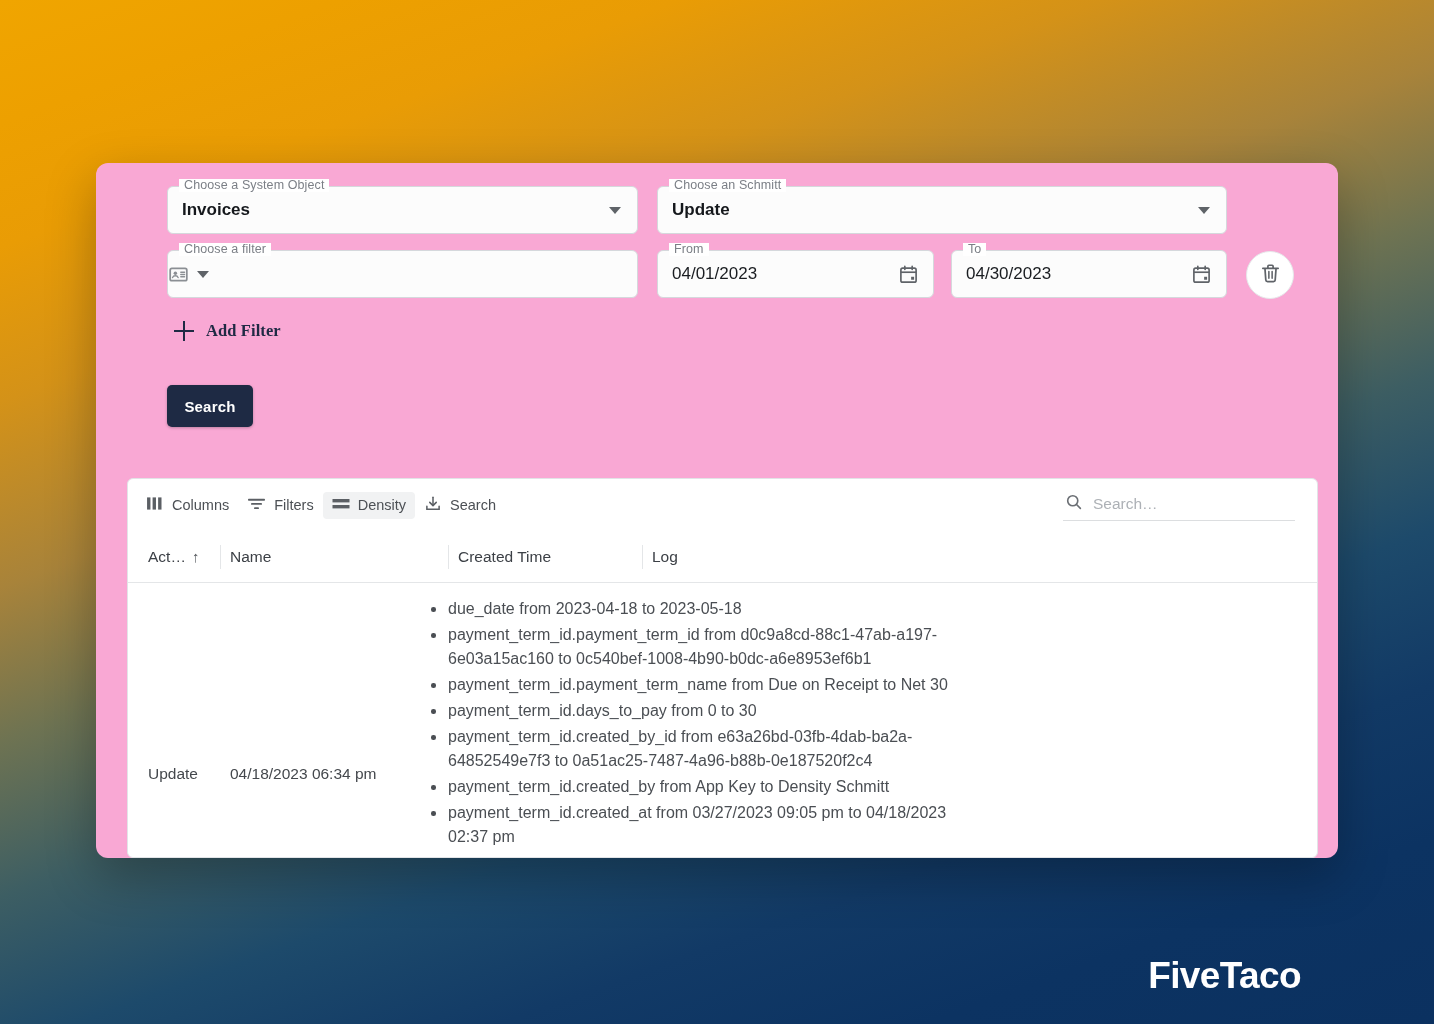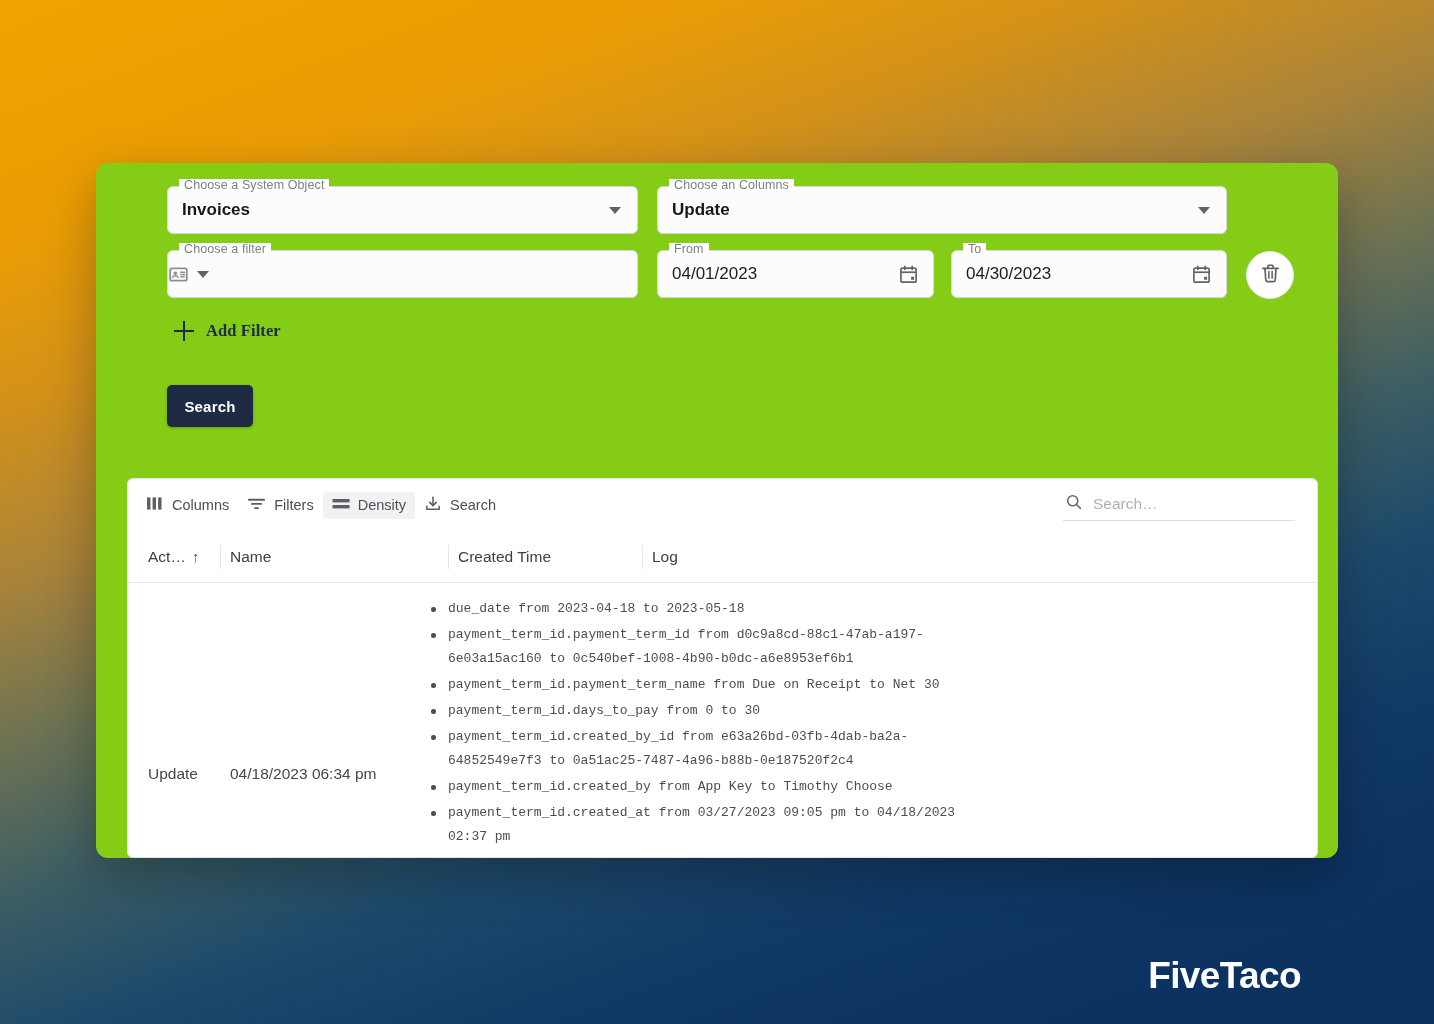--- a/index.html
+++ b/index.html
@@ -35,7 +35,7 @@
     top: 163px;
     width: 1242px;
     height: 695px;
-    background: #84cc16;
+    background: #f9a8d4;
     border-radius: 12px;
     overflow: hidden;
     box-shadow: 0 18px 50px rgba(0,0,0,0.28);

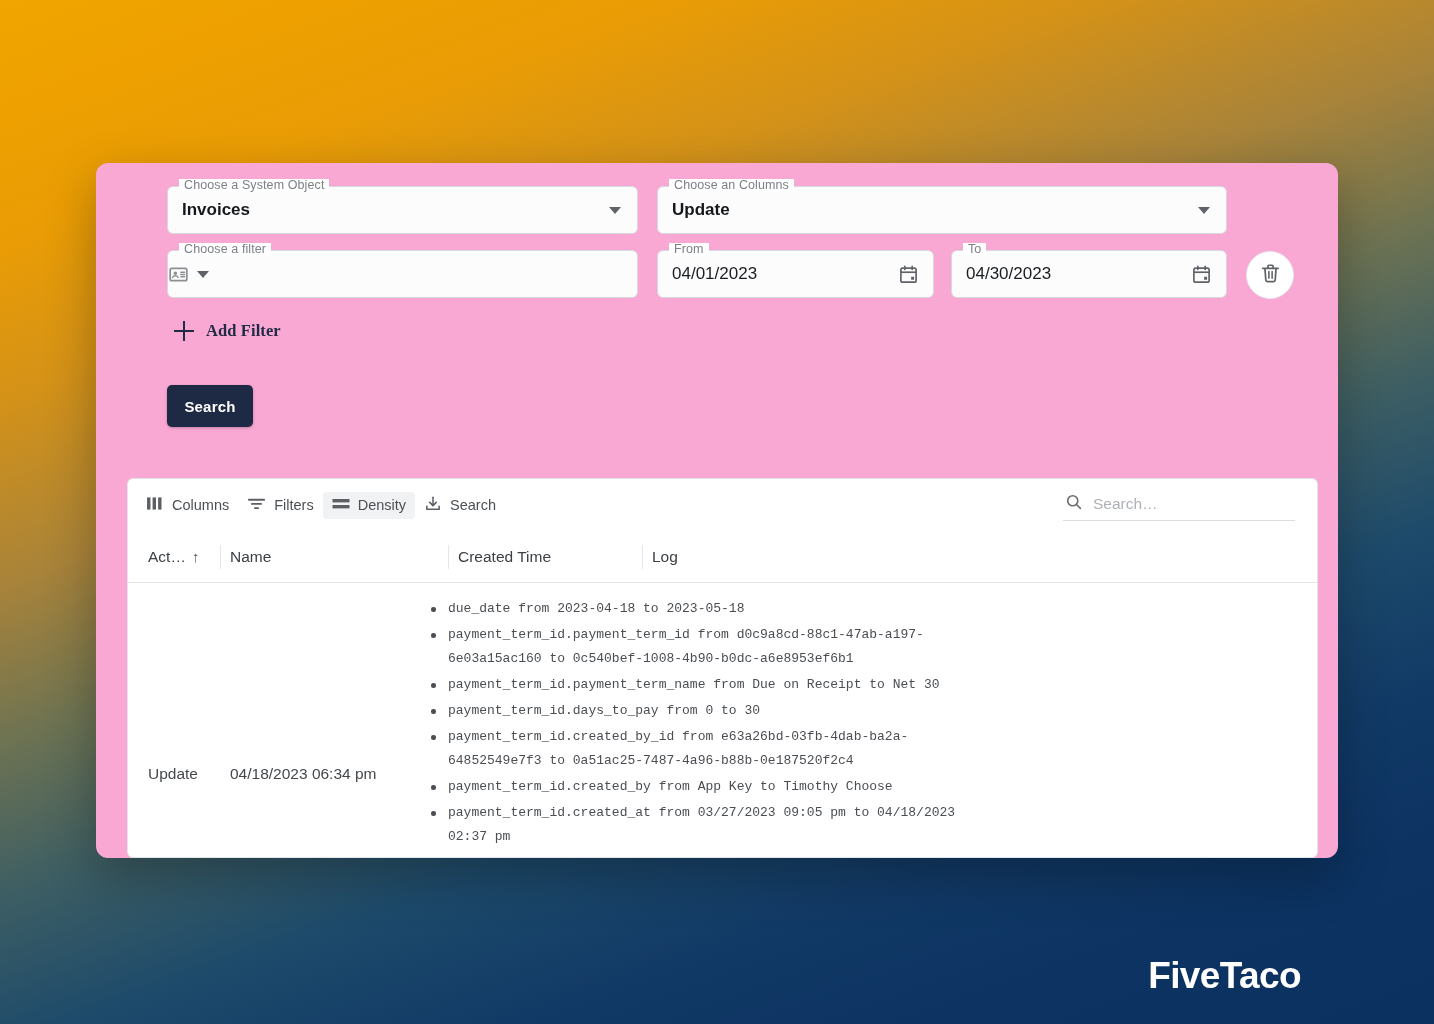--- a/index.html
+++ b/index.html
@@ -282,7 +282,7 @@
     </div>
 
     <div class="field" id="field-action">
-      <span class="legend">Choose an Columns</span>
+      <span class="legend">Choose an Schmitt</span>
       <span class="value">Update</span>
       <span class="caret"></span>
     </div>

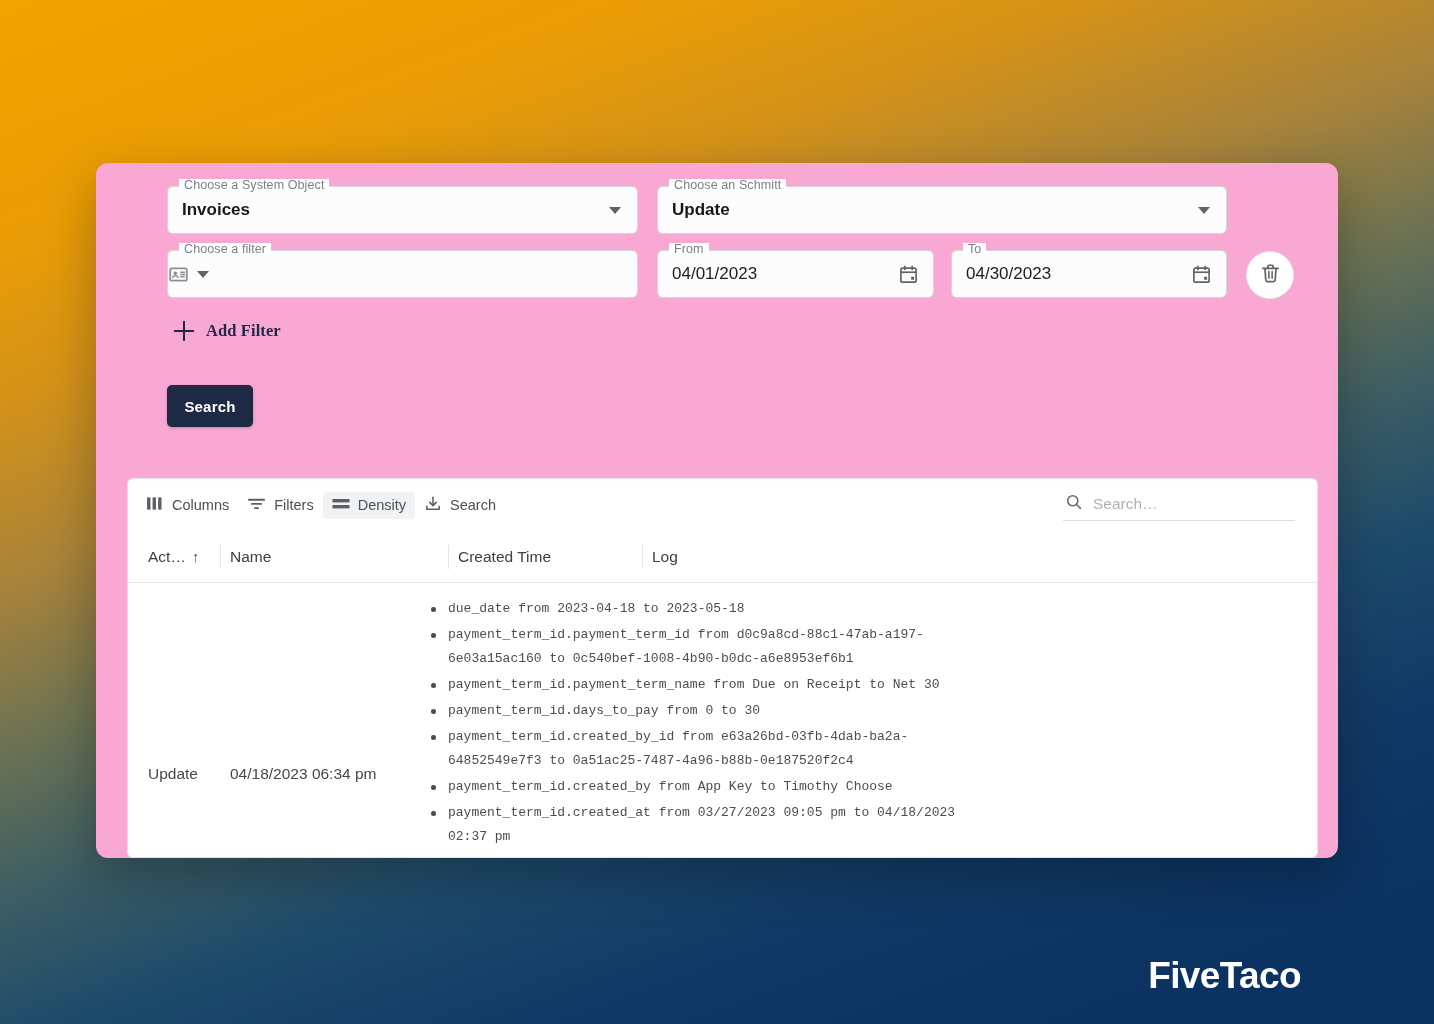--- a/index.html
+++ b/index.html
@@ -243,9 +243,8 @@
     margin-bottom: 2px;
     line-height: 24px;
     color: #4a4e53;
-    font-size: 13px;
+    font-size: 16px;
     max-width: 533px;
-    font-family: Liberation Mono, monospace;
   }
   .log-list li:before {
     content: "";

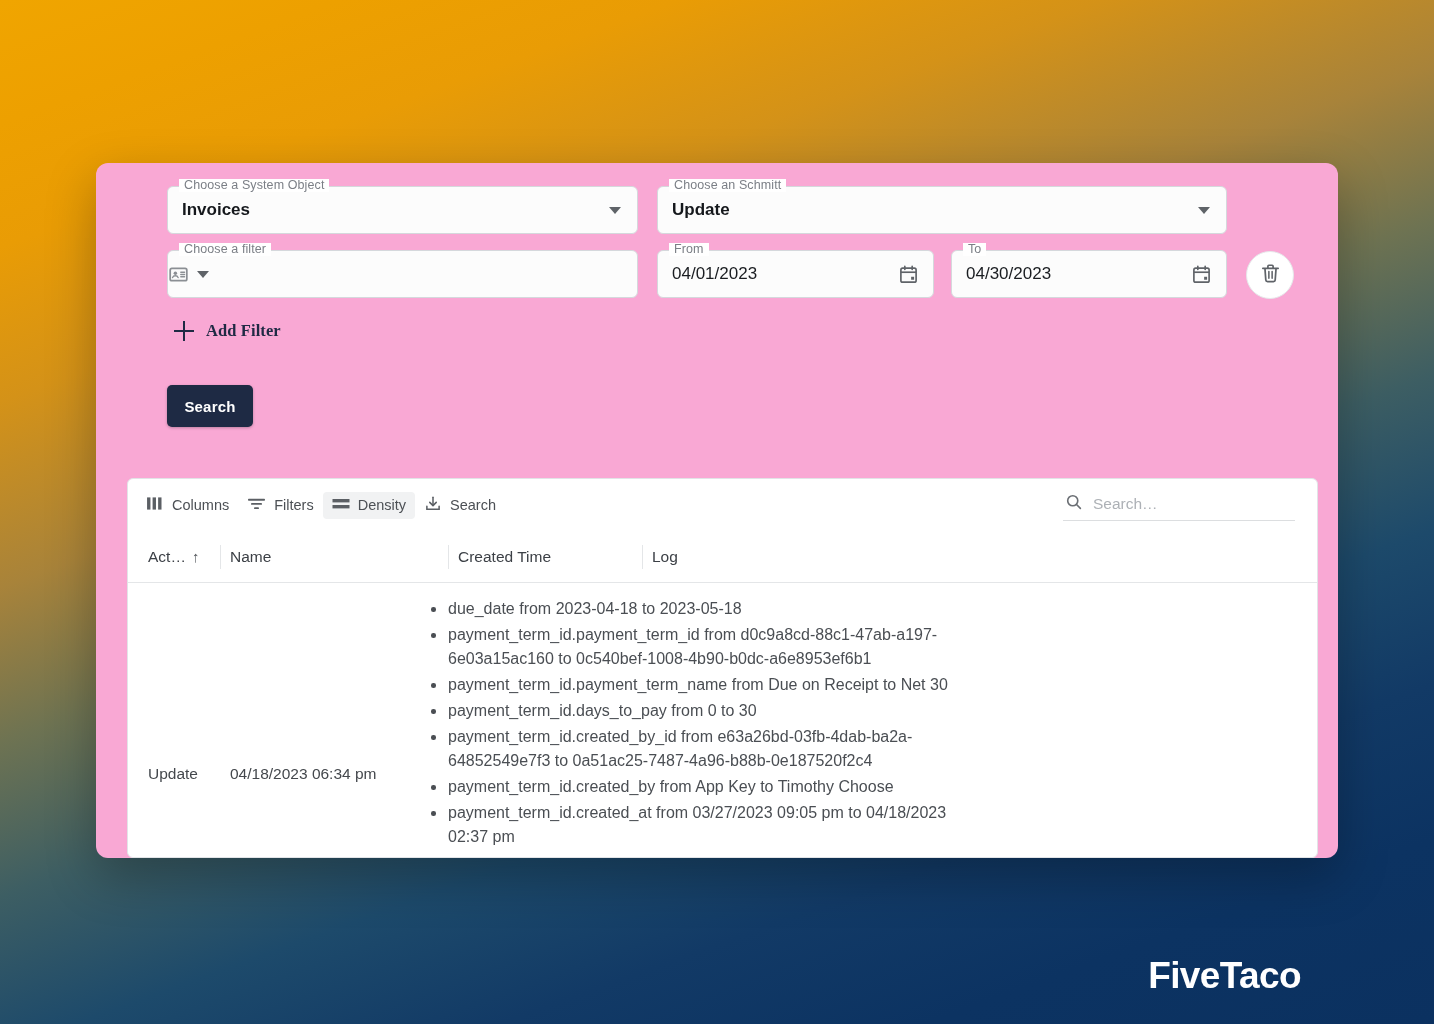--- a/index.html
+++ b/index.html
@@ -430,7 +430,7 @@
             <li>payment_term_id.payment_term_name from Due on Receipt to Net 30</li>
             <li>payment_term_id.days_to_pay from 0 to 30</li>
             <li>payment_term_id.created_by_id from e63a26bd-03fb-4dab-ba2a-64852549e7f3 to 0a51ac25-7487-4a96-b88b-0e187520f2c4</li>
-            <li>payment_term_id.created_by from App Key to Timothy Choose</li>
+            <li>payment_term_id.created_by from App Key to Density Schmitt</li>
             <li>payment_term_id.created_at from 03/27/2023 09:05 pm to 04/18/2023 02:37 pm</li>
           </ul>
       </div>

